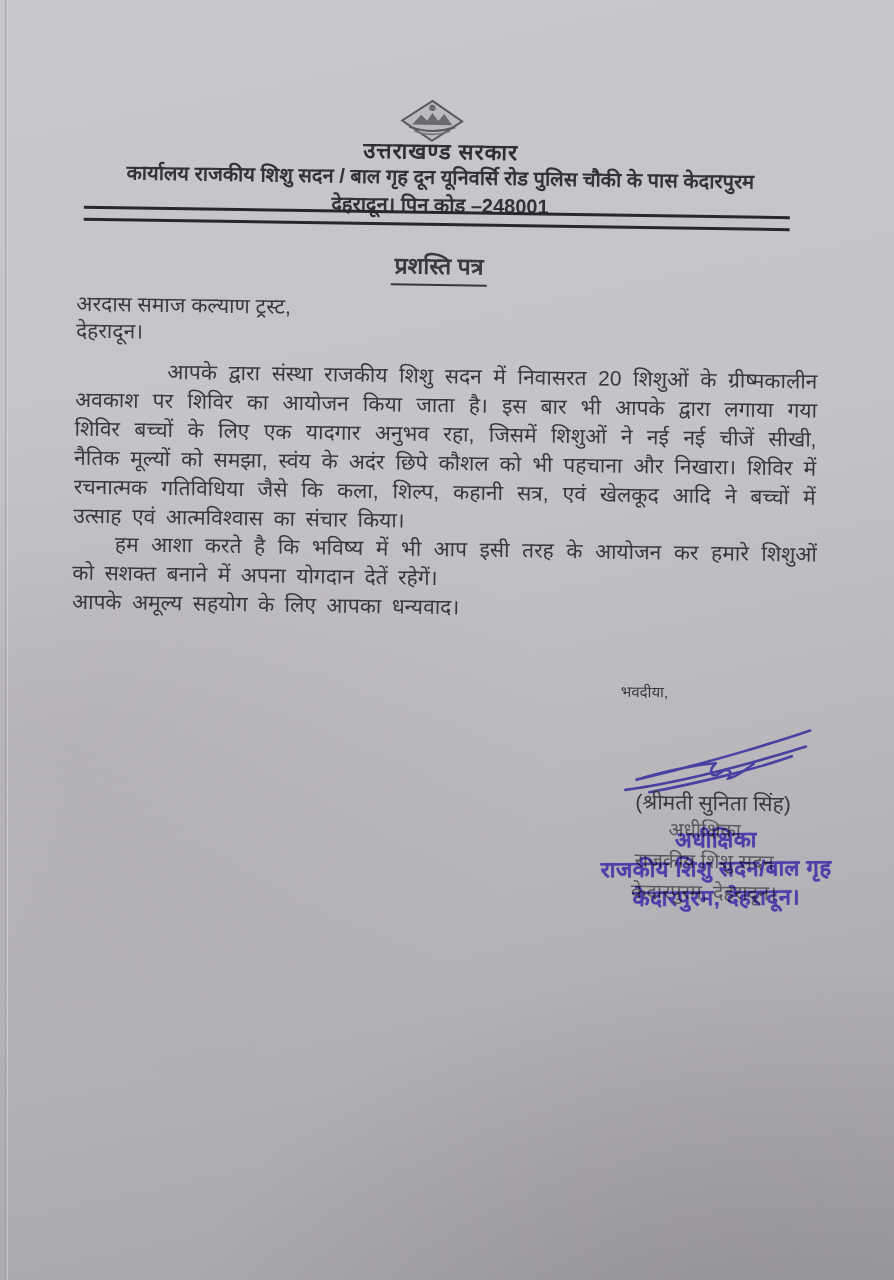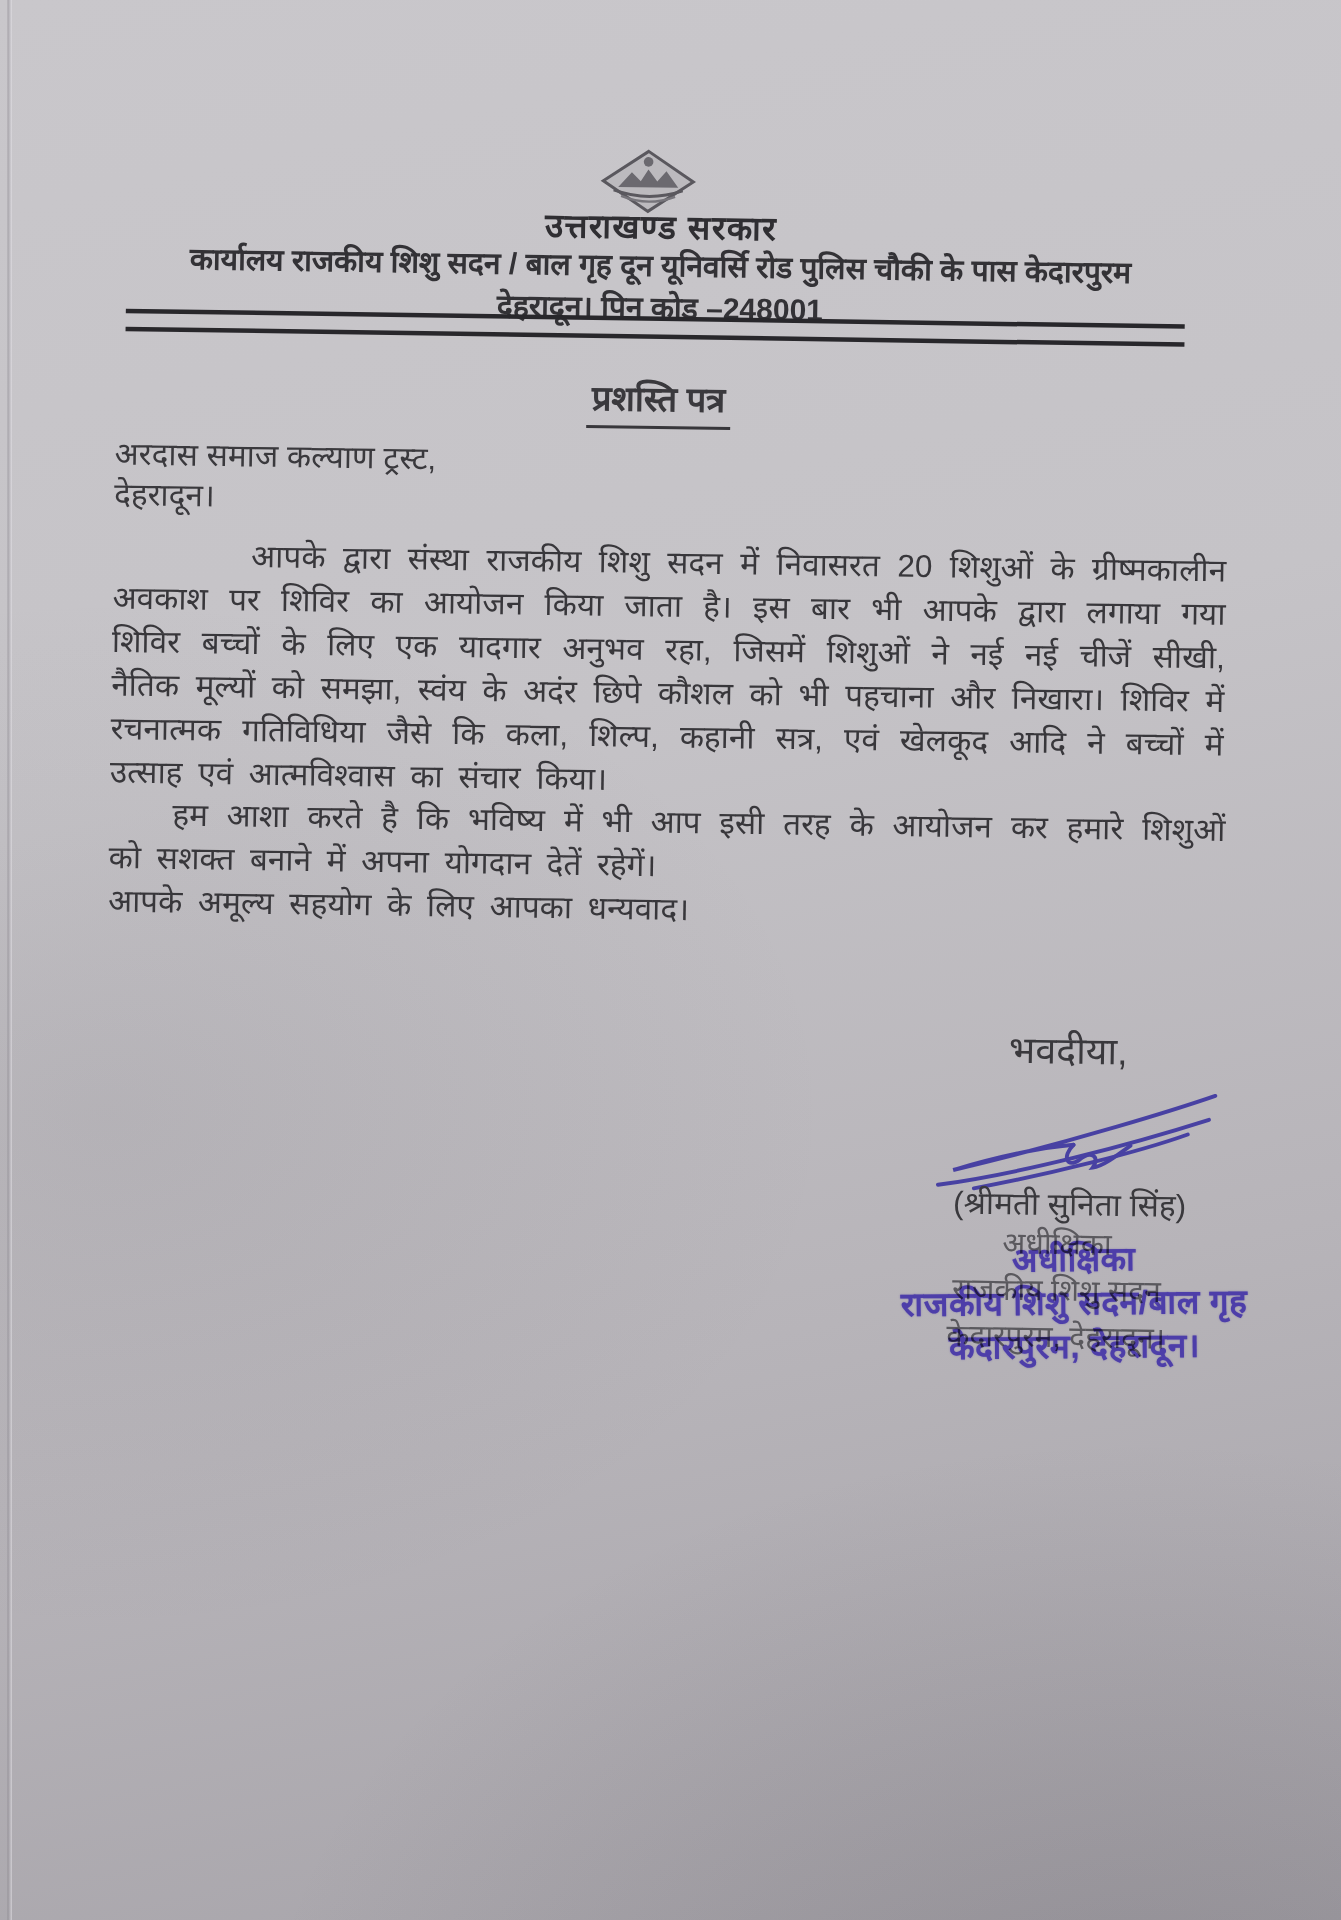--- a/index.html
+++ b/index.html
@@ -36,7 +36,7 @@
   .p2{left:78px;top:529px;width:744px;text-indent:42px;}
   .p3{left:78px;top:587px;width:744px;}
 
-  .closing{left:680px;top:673px;font-size:25px;}
+  .closing{left:628px;top:673px;font-size:15px;}
   .sig-svg{left:628px;top:710px;}
   .sig-name{left:612px;top:779px;width:220px;font-size:21px;text-align:center;white-space:nowrap;}
 

